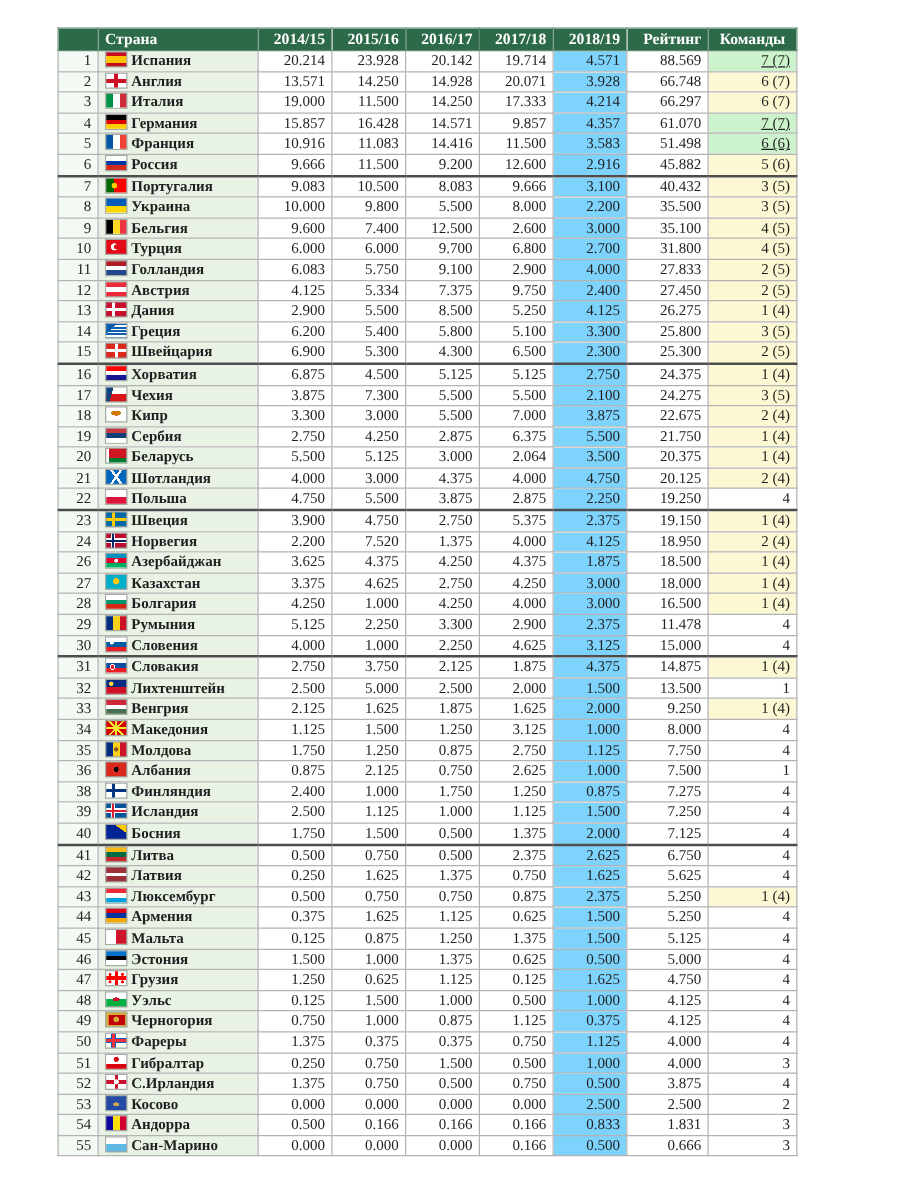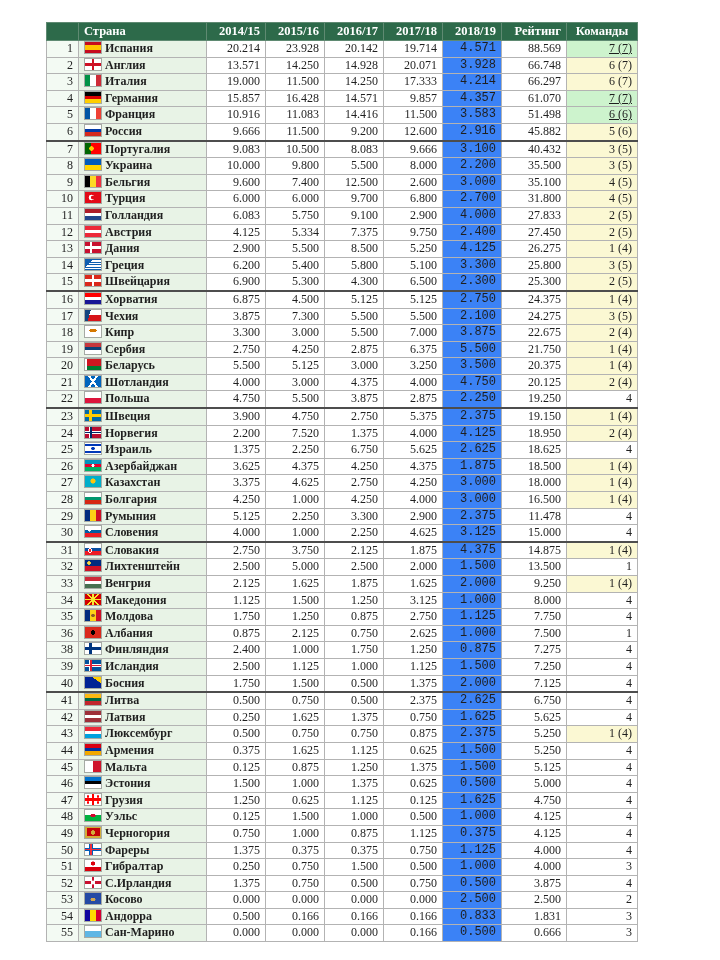--- a/index.html
+++ b/index.html
@@ -19,7 +19,7 @@
   .c-rank{background:#f3faf3;text-align:right;color:#333333;}
   .c-country{background:#e8f3e6;text-align:left;font-weight:bold;color:#000000;}
   .c-num{background:#ffffff;text-align:right;}
-  .c-cur{background:#3b82f6;font-family:Liberation Mono, monospace;}
+  .c-cur{background:#7dd3fc;}
   .t-all{background:#cdf3cd;text-decoration:underline;}
   .t-part{background:#fbf8d3;}
   .t-none{background:#ffffff;}

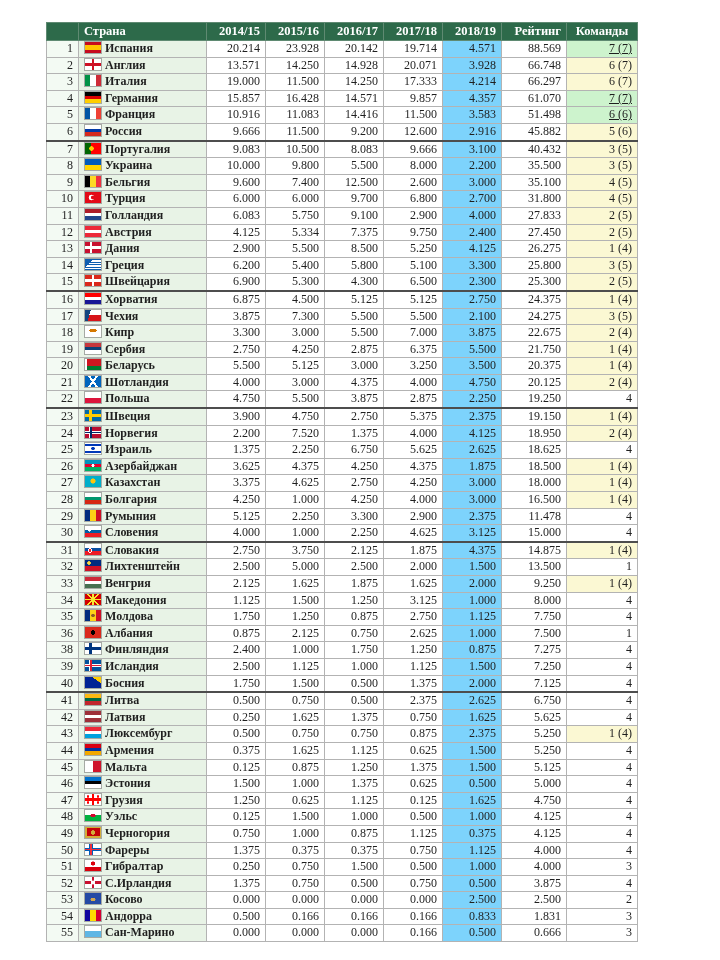--- a/index.html
+++ b/index.html
@@ -272,7 +272,7 @@
         <td class="c-num">5.500</td>
         <td class="c-num">5.125</td>
         <td class="c-num">3.000</td>
-        <td class="c-num">3.250</td>
+        <td class="c-num">2.064</td>
         <td class="c-num c-cur">3.500</td>
         <td class="c-num">20.375</td>
         <td class="c-num t-part">1 (4)</td>

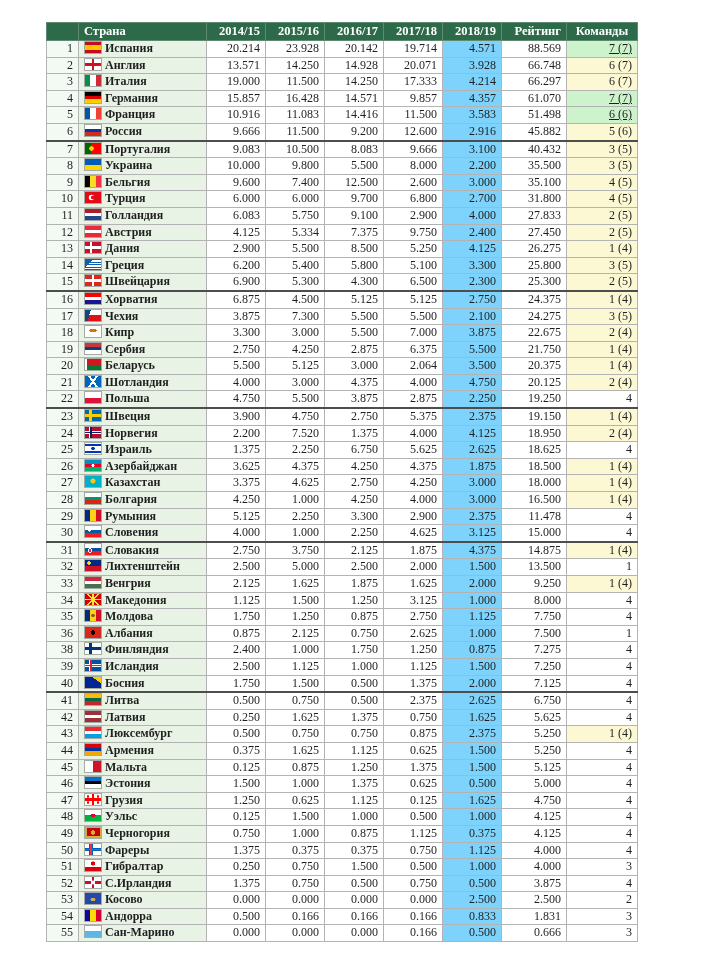--- a/index.html
+++ b/index.html
@@ -322,17 +322,6 @@
         <td class="c-num t-part">2 (4)</td>
       </tr>
       <tr>
-        <td class="c-rank">25</td>
-        <td class="c-country"><span class="flag" style="background: radial-gradient(circle at 8px 5.5px, rgb(0, 56, 184) 1.5px, transparent 2px), linear-gradient(transparent 12%, rgb(0, 56, 184) 12%, rgb(0, 56, 184) 24%, transparent 24%, transparent 76%, rgb(0, 56, 184) 76%, rgb(0, 56, 184) 88%, transparent 88%), rgb(255, 255, 255);"></span><span class="cname">Израиль</span></td>
-        <td class="c-num">1.375</td>
-        <td class="c-num">2.250</td>
-        <td class="c-num">6.750</td>
-        <td class="c-num">5.625</td>
-        <td class="c-num c-cur">2.625</td>
-        <td class="c-num">18.625</td>
-        <td class="c-num t-none">4</td>
-      </tr>
-      <tr>
         <td class="c-rank">26</td>
         <td class="c-country"><span class="flag" style="background: radial-gradient(circle at 8px 5.5px, rgb(255, 255, 255) 1.3px, transparent 1.8px), linear-gradient(rgb(0, 146, 188) 33%, rgb(228, 0, 43) 33%, rgb(228, 0, 43) 67%, rgb(0, 174, 101) 67%);"></span><span class="cname">Азербайджан</span></td>
         <td class="c-num">3.625</td>

